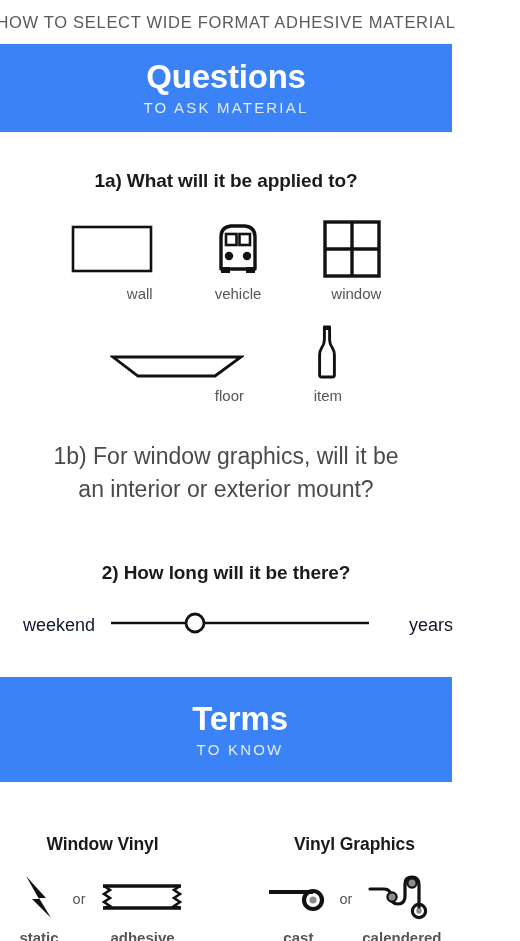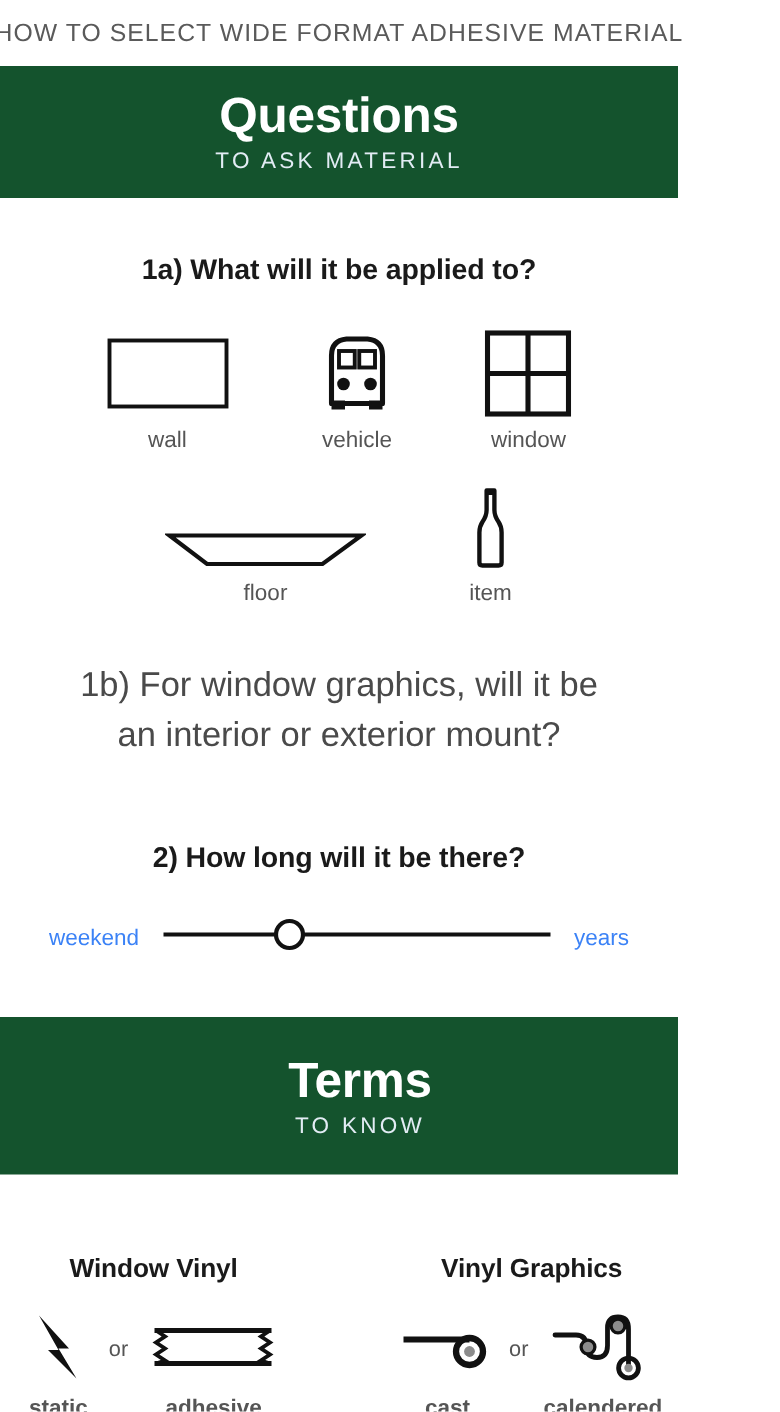--- a/index.html
+++ b/index.html
@@ -34,7 +34,7 @@
 
   
   .banner {
-    background: #14532d;
+    background: #3b82f6;
     width: 100%;
     display: flex;
     flex-direction: column;

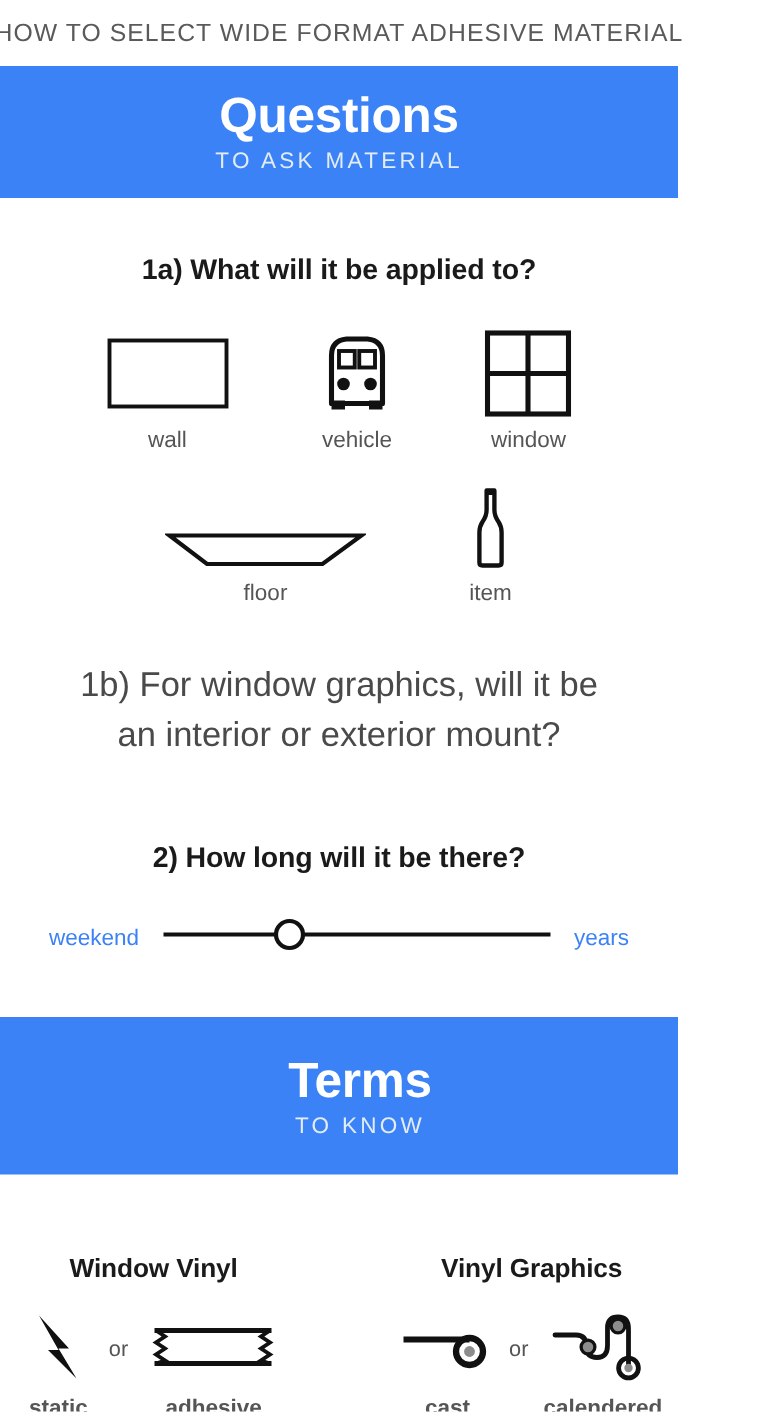--- a/index.html
+++ b/index.html
@@ -84,7 +84,7 @@
   .icon-cell {
     display: flex;
     flex-direction: column;
-    align-items: center;
+    align-items: flex-end;
   }
   .icon-box {
     display: flex;

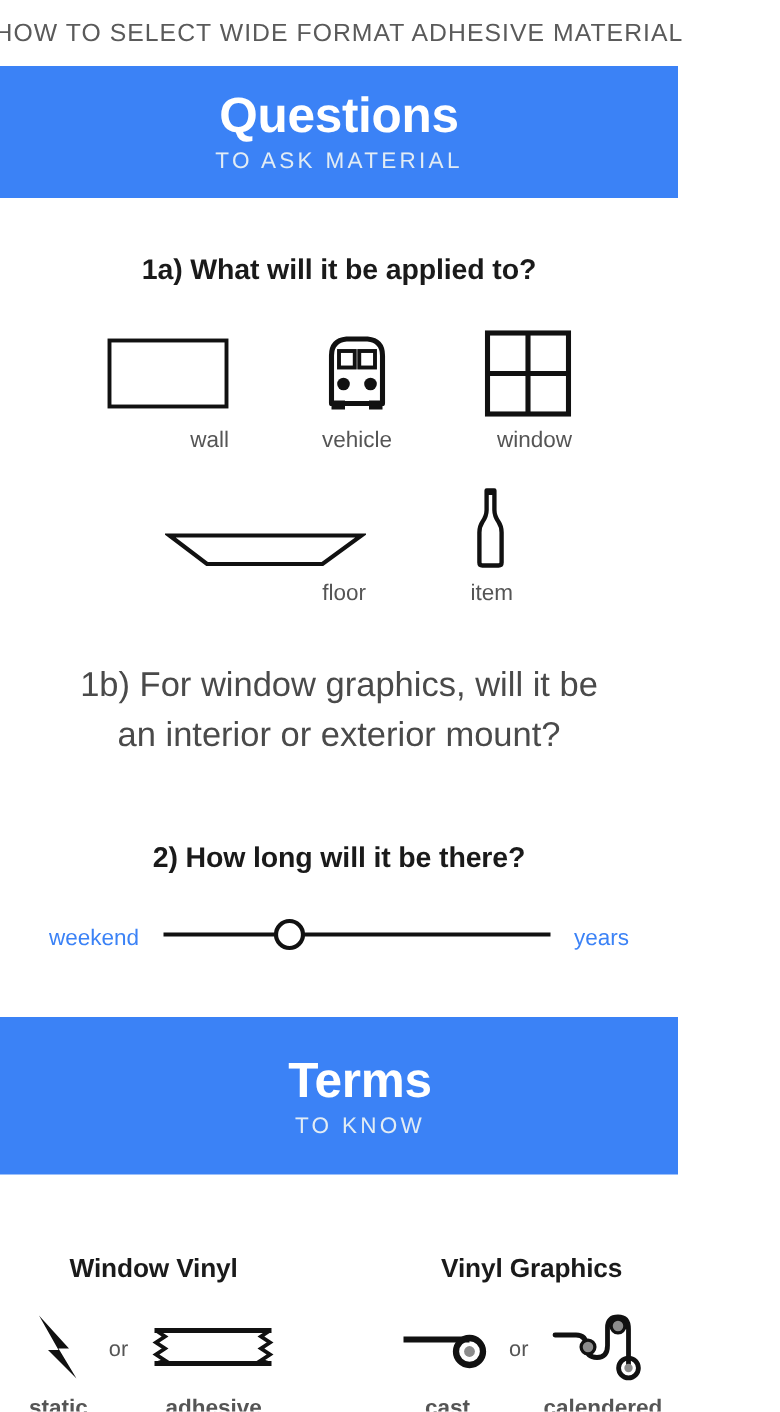--- a/index.html
+++ b/index.html
@@ -105,8 +105,9 @@
     justify-content: center;
   }
   .slider-end {
-    font-size: 15px;
-    color: #3b82f6;
+    font-size: 18px;
+    color: #0f172a;
+    margin-left: 24px;
   }
 
   

